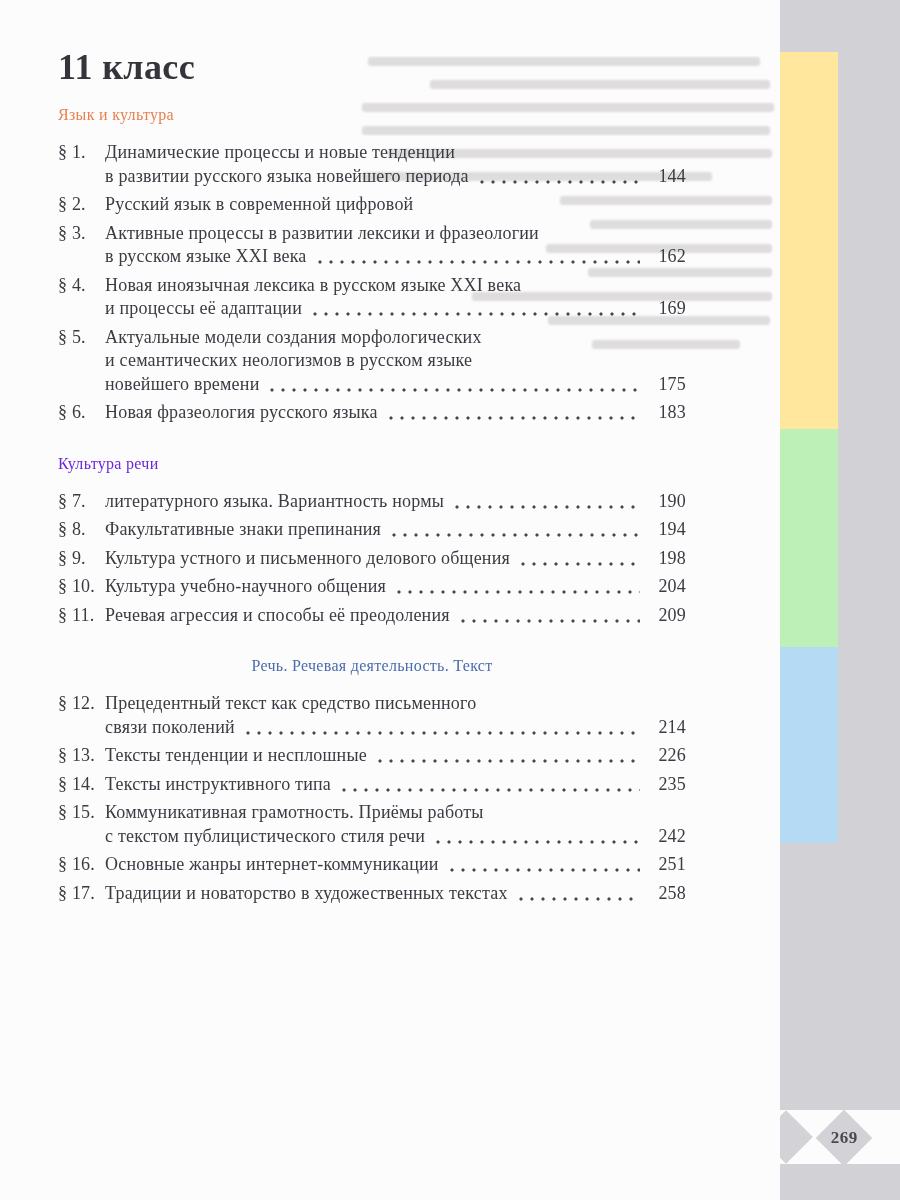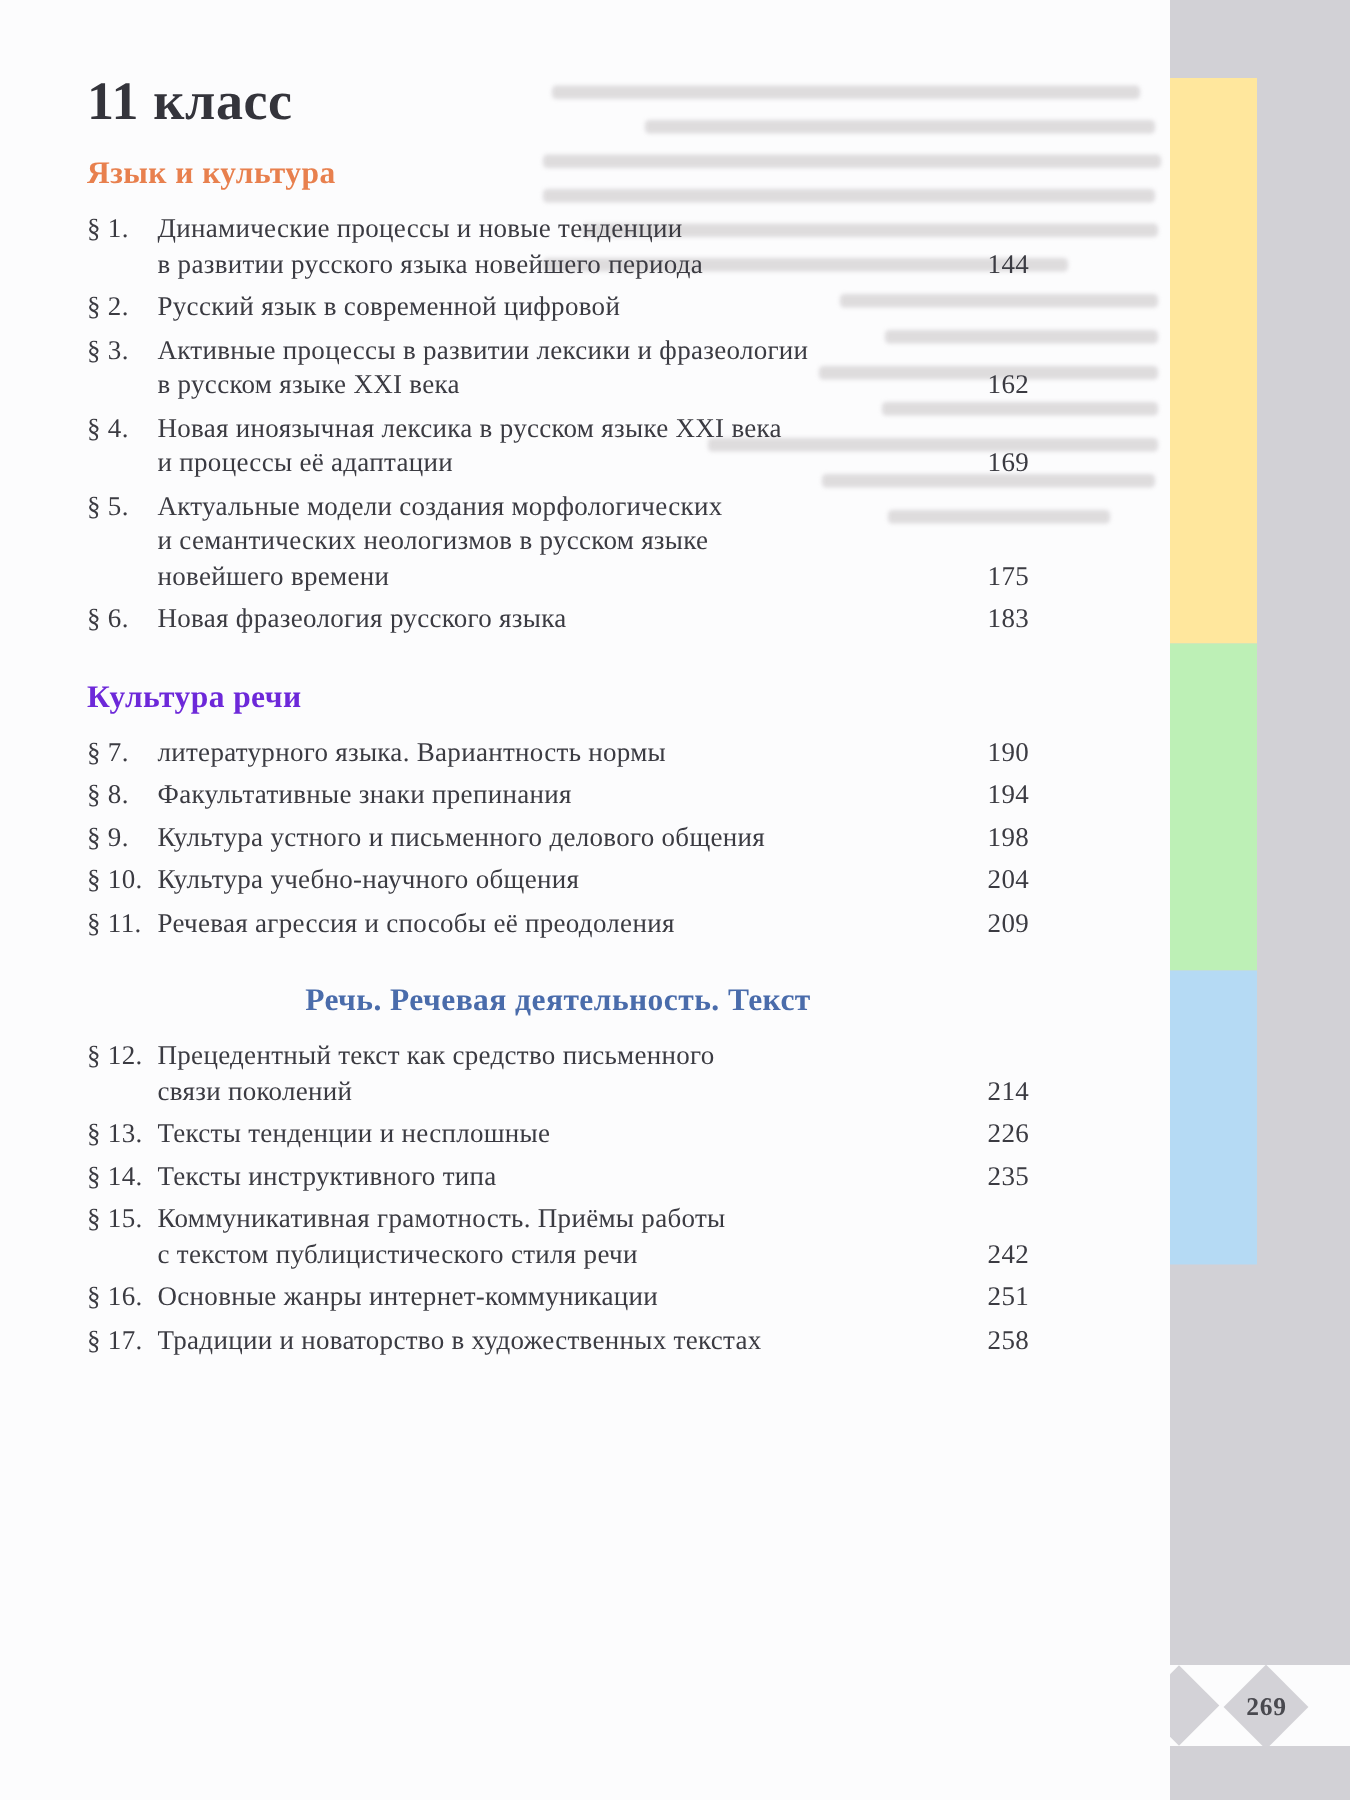--- a/index.html
+++ b/index.html
@@ -69,8 +69,8 @@
   .section + .section { margin-top:0; }
   .section-heading {
     margin:26px 0 13px 0;
-    font-size:21px; line-height:26px;
-    font-weight:bold;
+    font-size:16px; line-height:26px;
+    font-weight:normal;
     letter-spacing:.3px;
   }
   .section:first-of-type .section-heading { margin-top:0; }

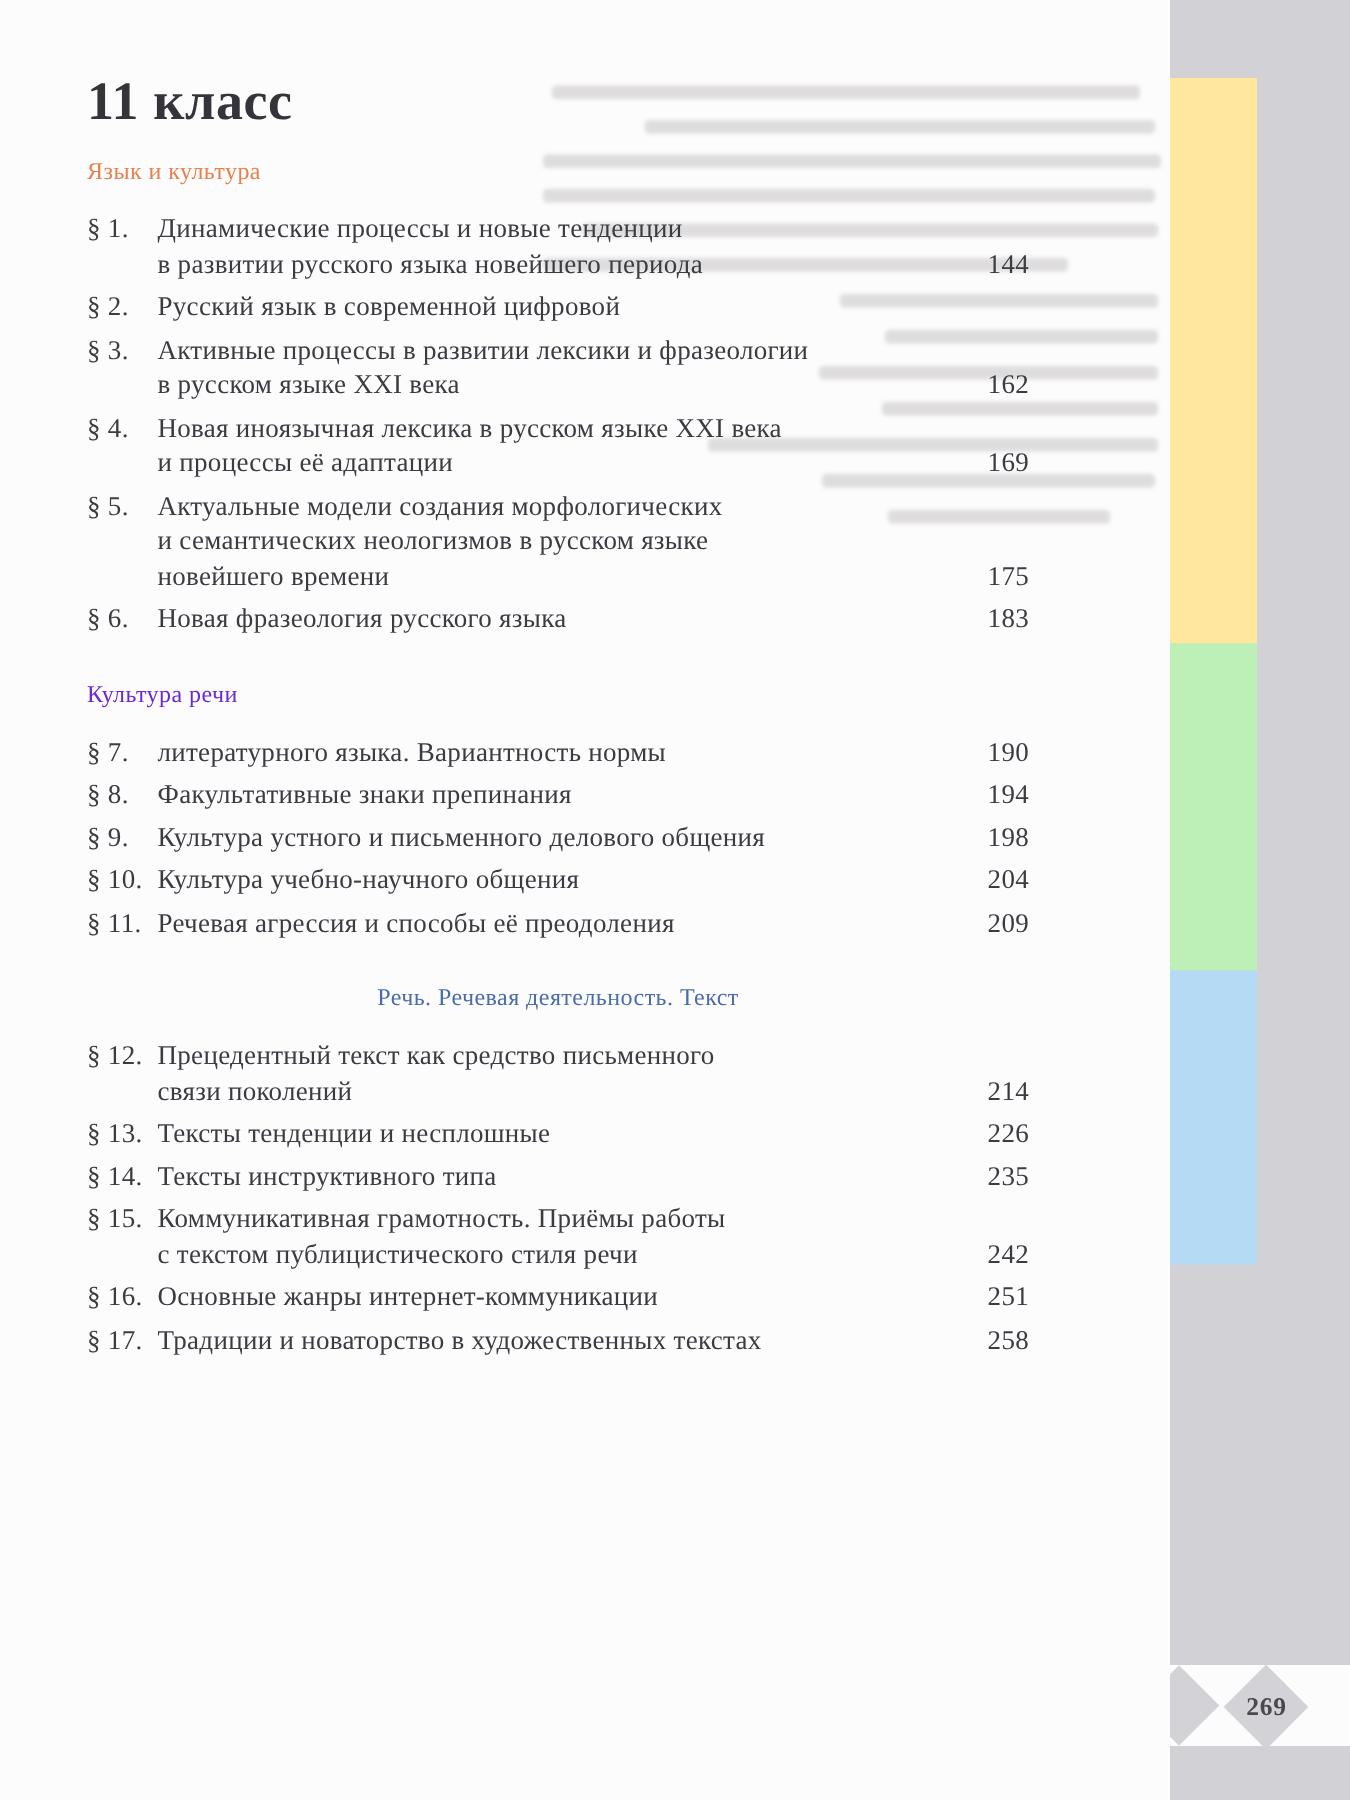--- a/index.html
+++ b/index.html
@@ -84,7 +84,7 @@
   .entry .num { flex:none; width:47px; }
   .entry .body { flex:1; min-width:0; }
   .entry .line { display:block; }
-  .lastline { display:flex;align-items:center; }
+  .lastline { display:flex; }
   .lastline .etext { flex:none; }
   .leader {
     flex:1;

